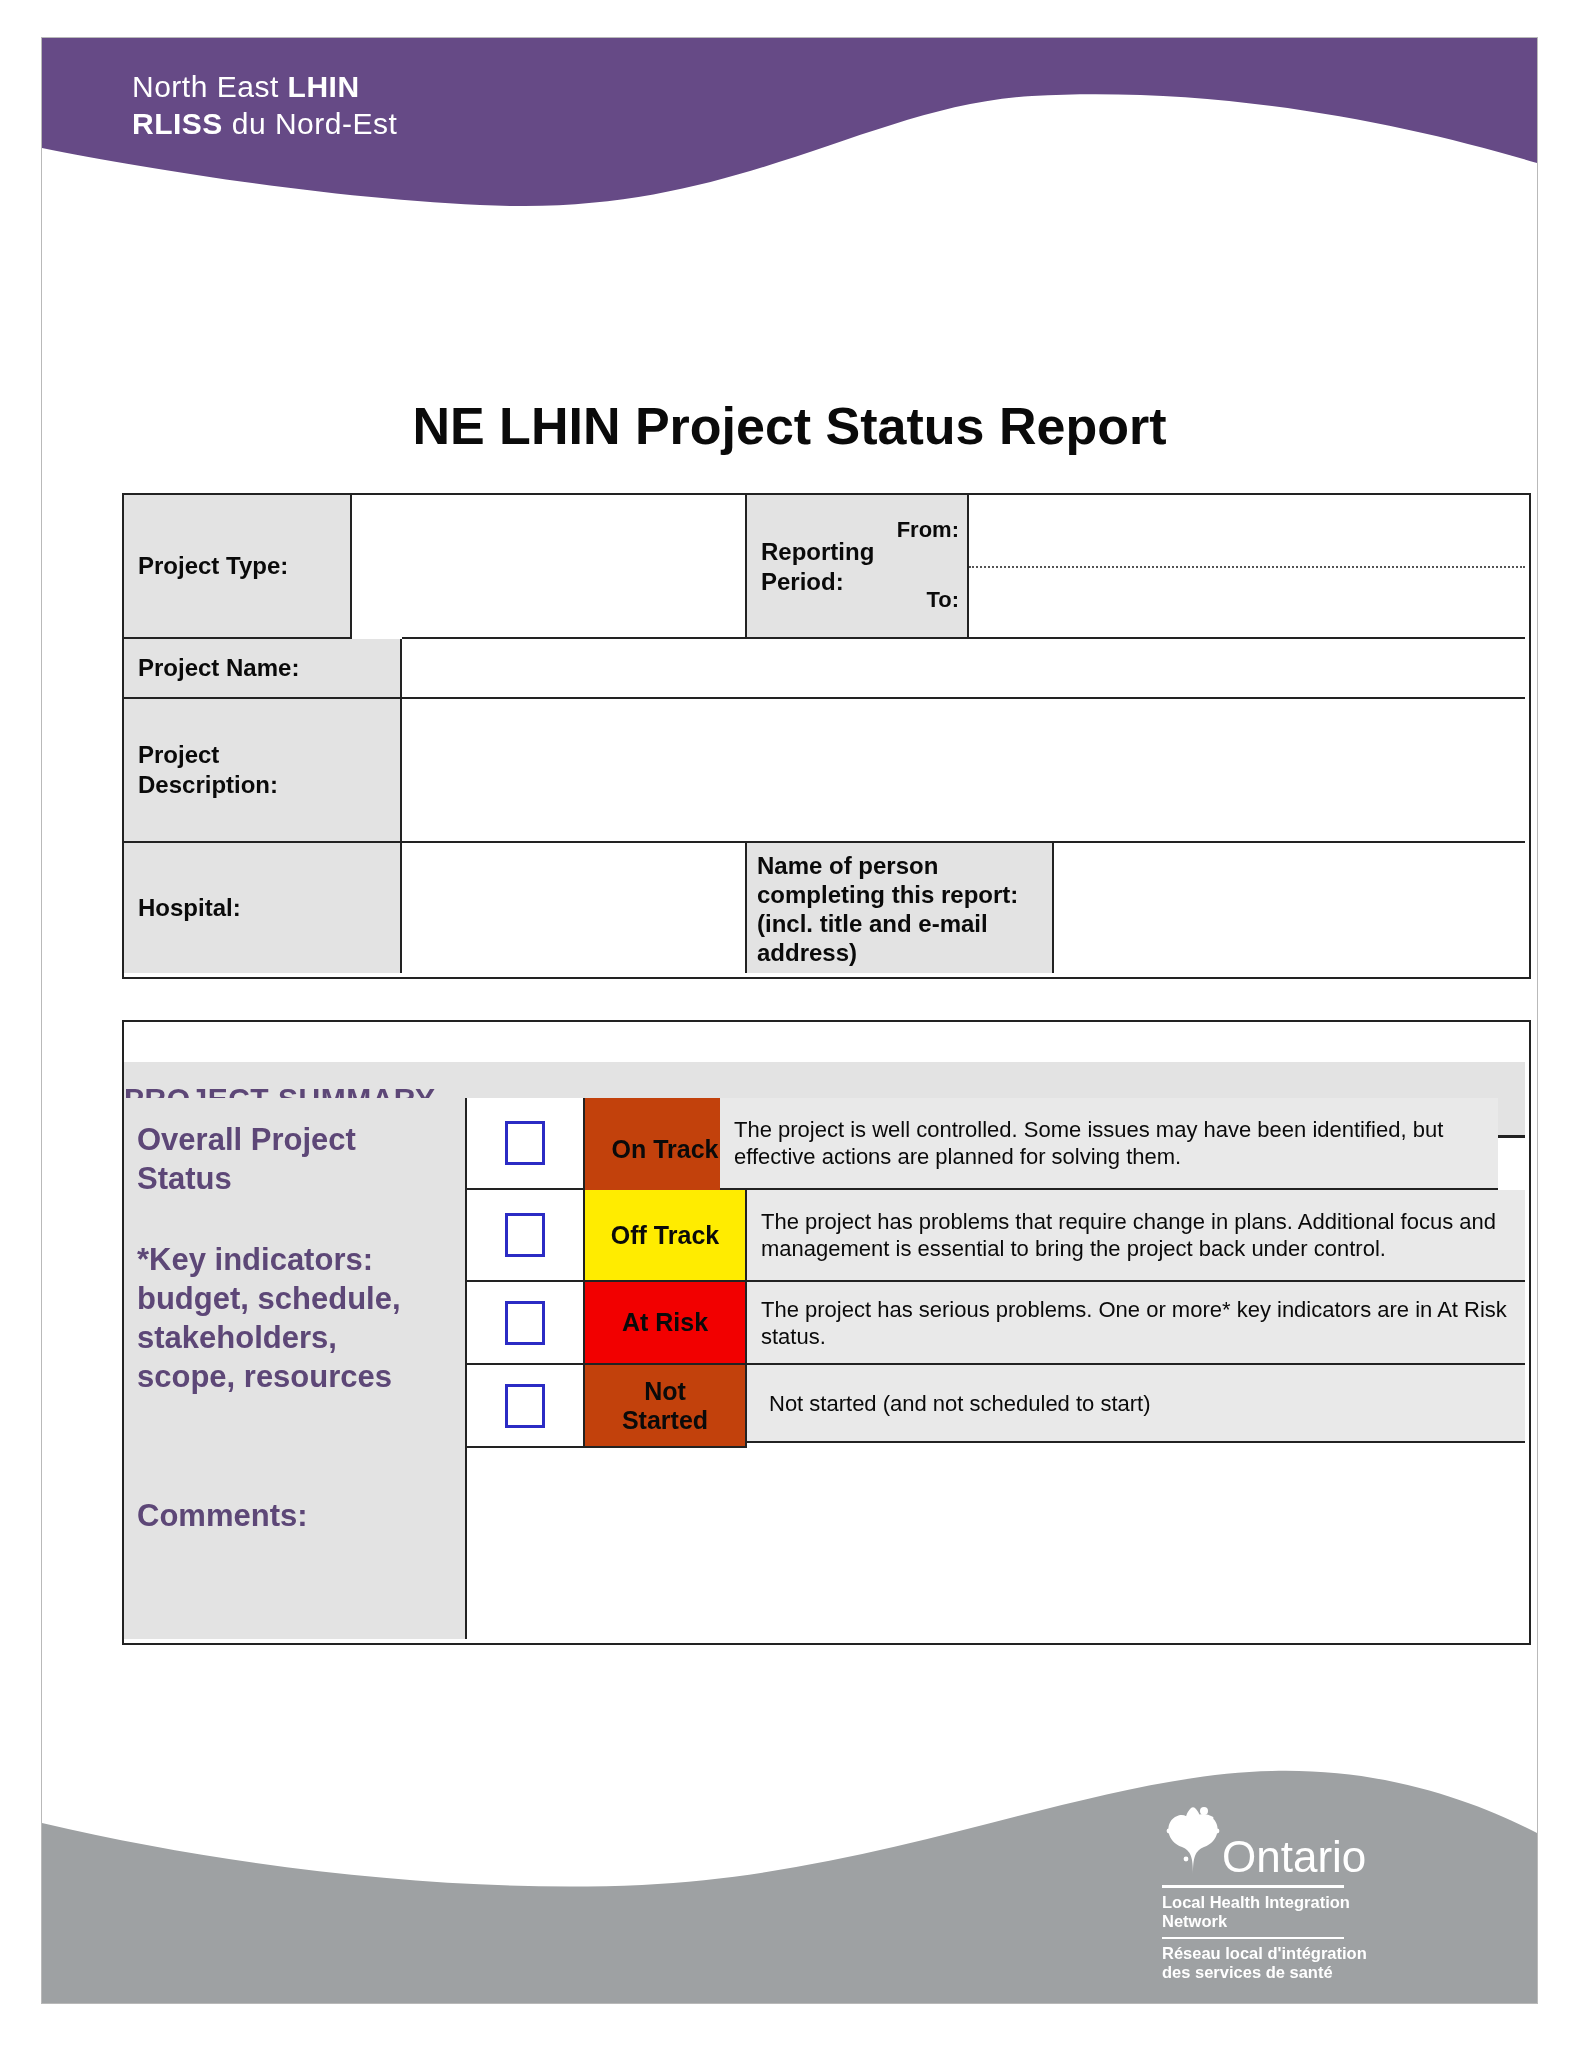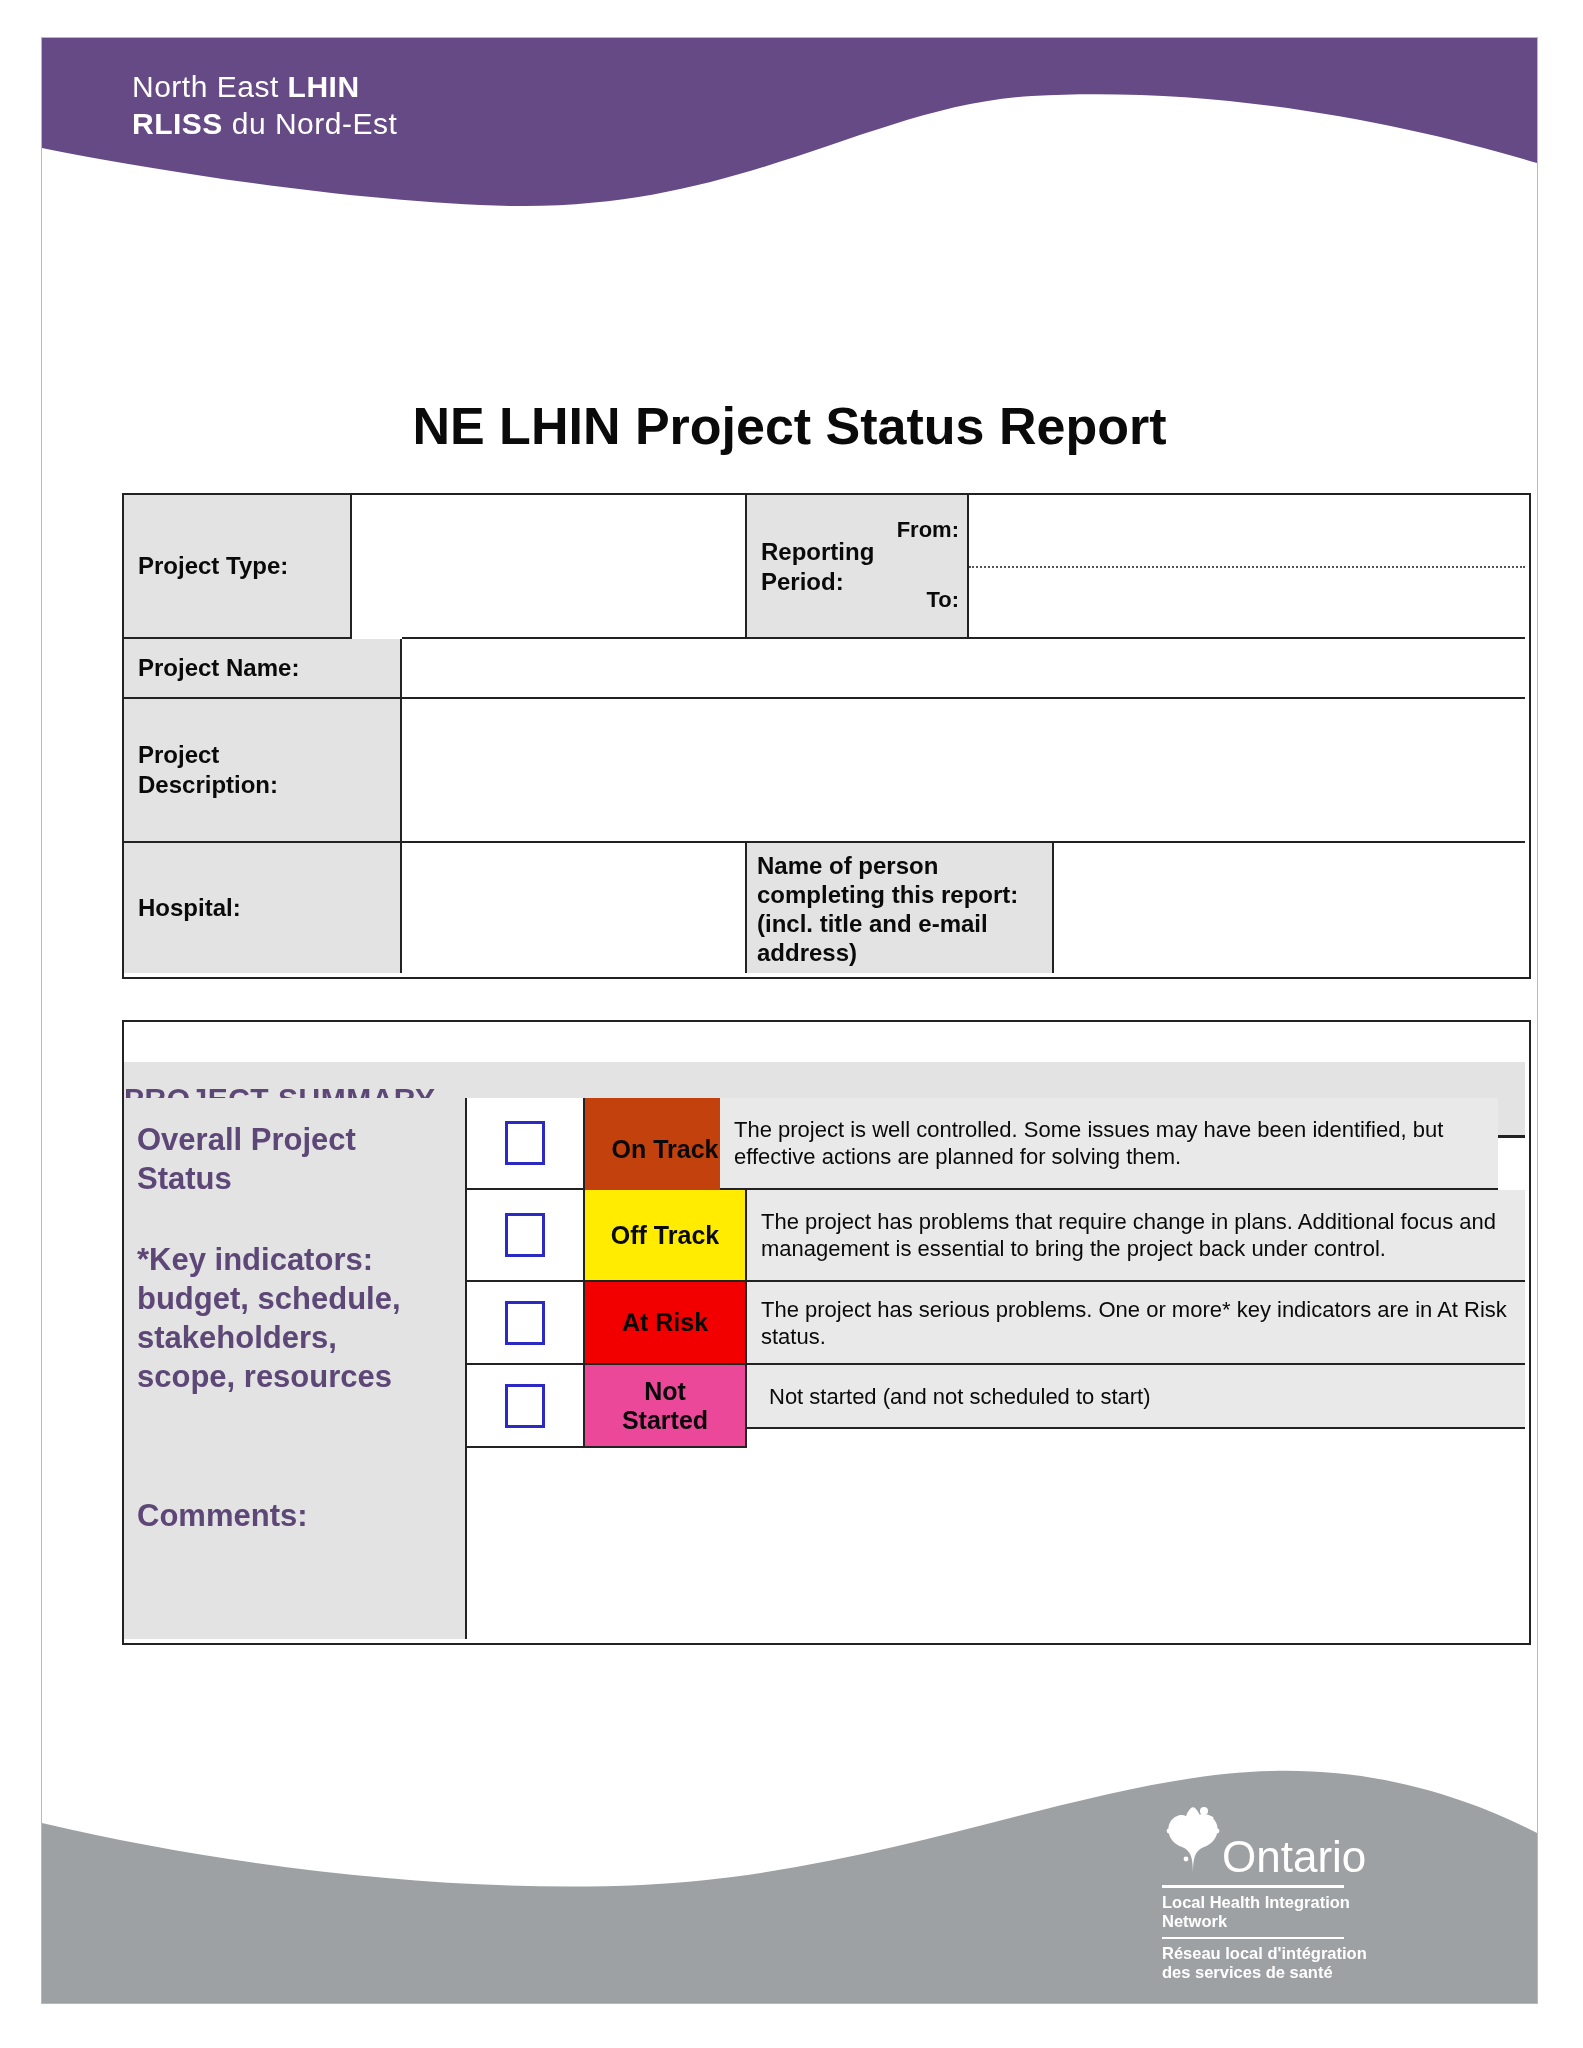--- a/index.html
+++ b/index.html
@@ -154,7 +154,7 @@
     <div class="cell br bb chk-cell" style="left:343px;top:343px;width:118px;height:83px;">
       <div class="chk"></div>
     </div>
-    <div class="cell br bb st-cell" style="left: 461px; top: 343px; width: 162px; height: 83px; background: #ec4899;">
+    <div class="cell br bb st-cell" style="left: 461px; top: 343px; width: 162px; height: 83px; background: #c2410c;">
       <div>Not</div>
       <div>Started</div>
     </div>

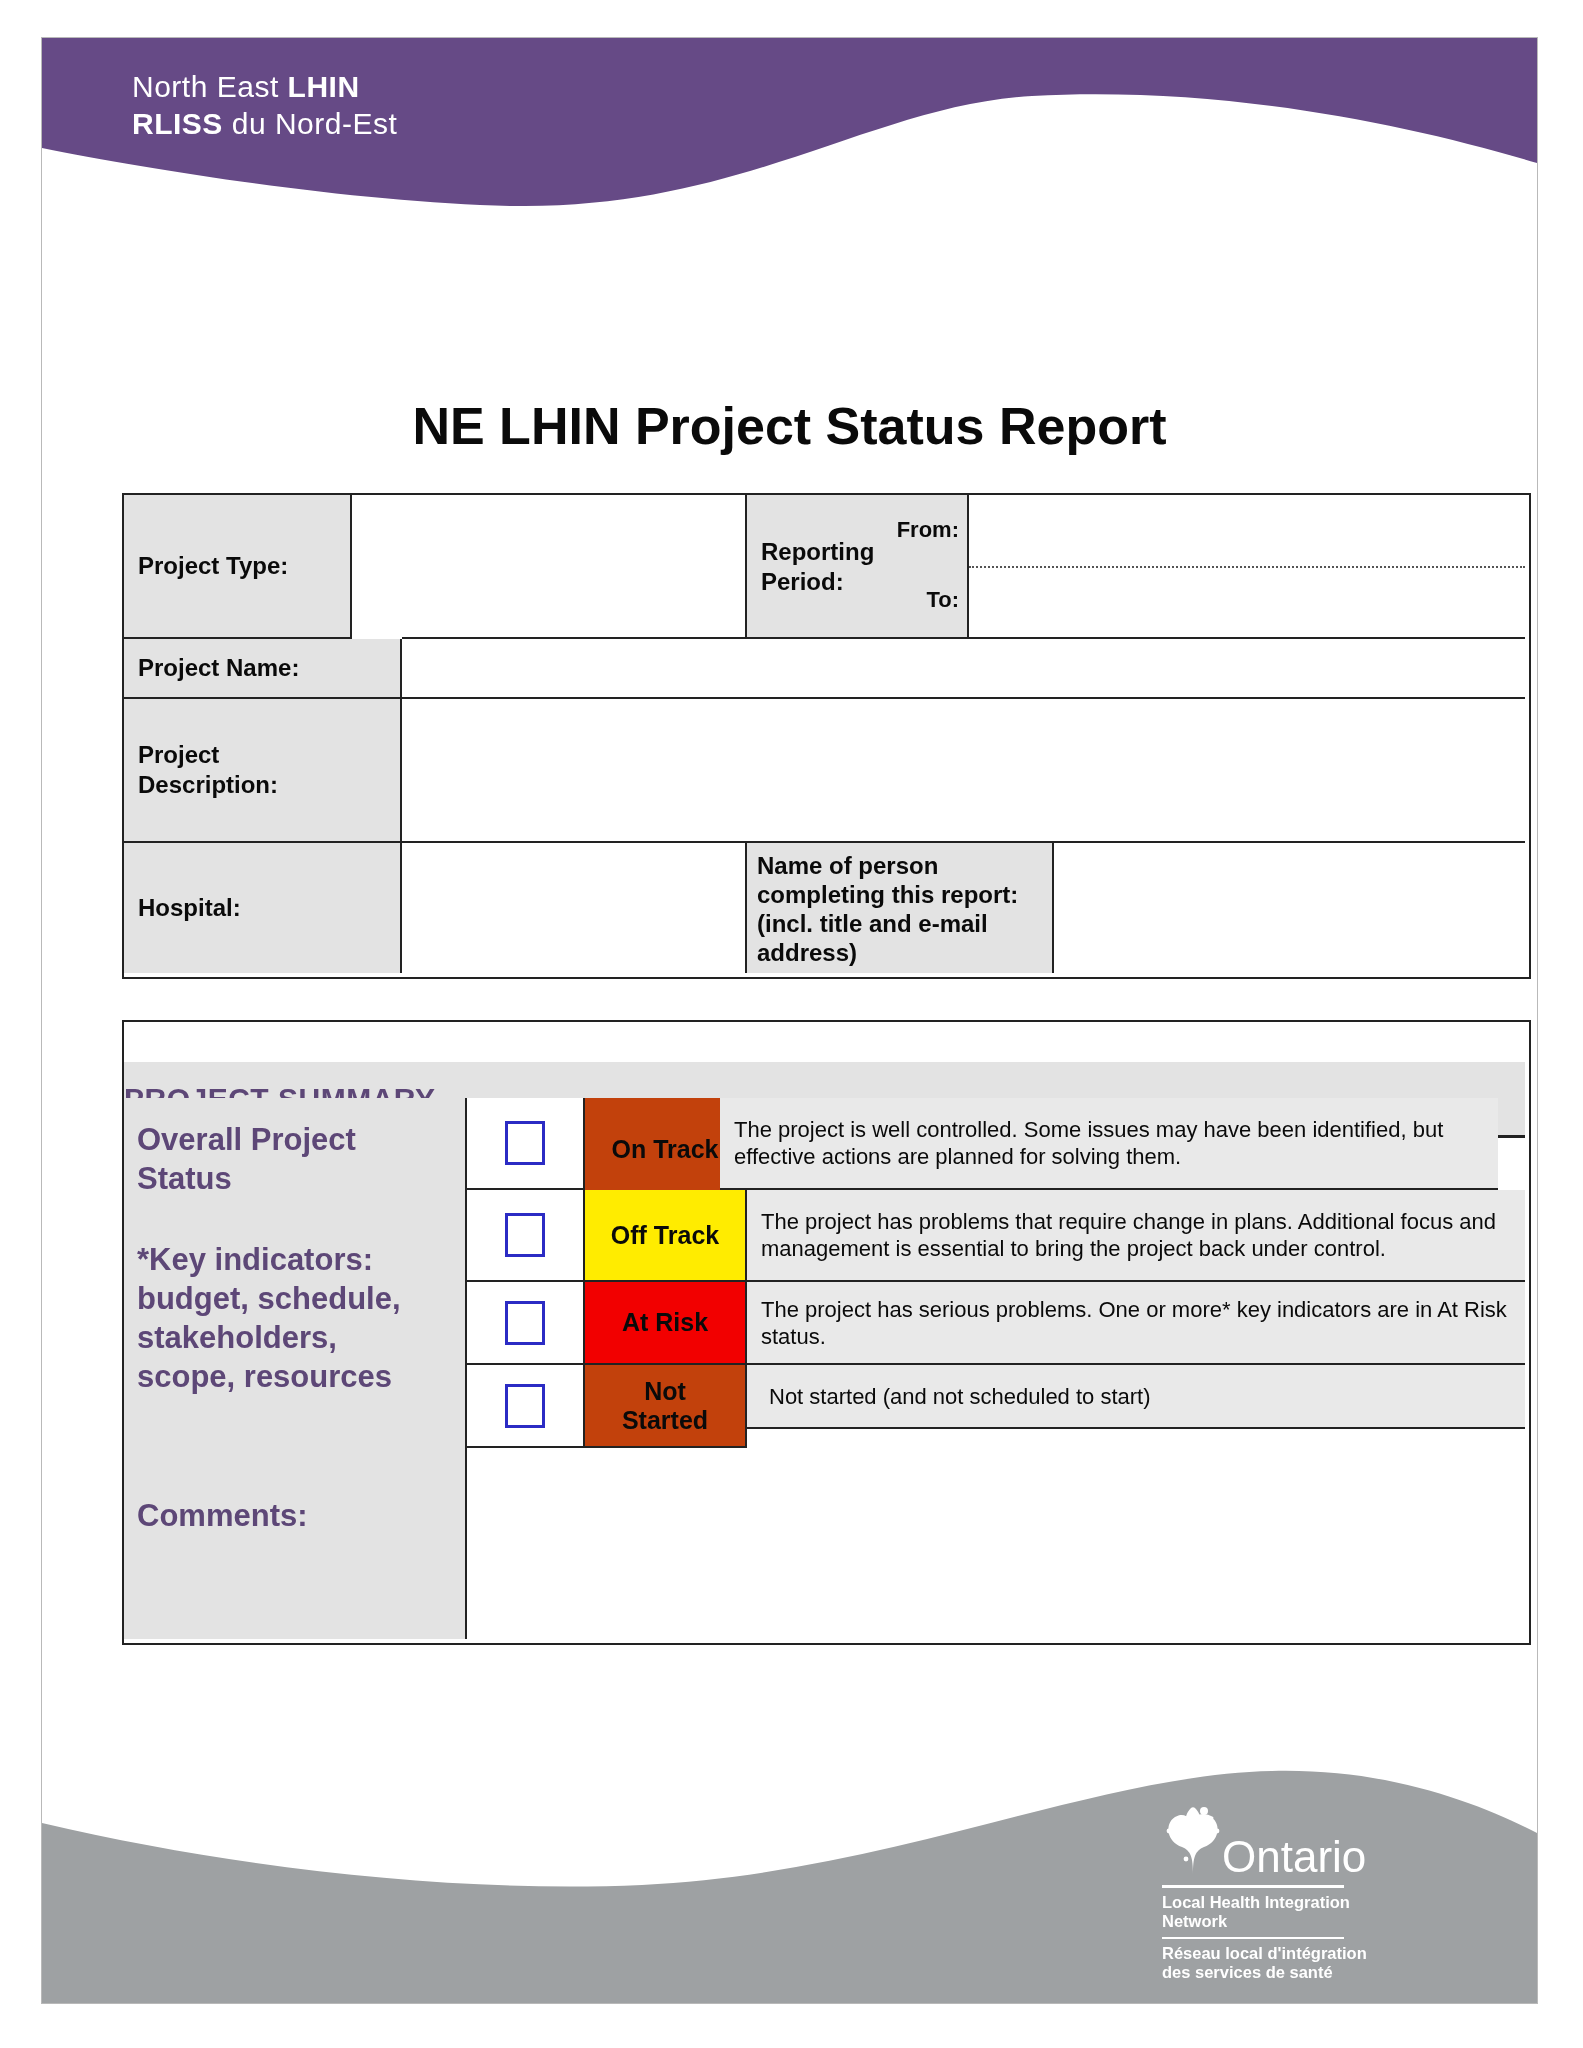--- a/index.html
+++ b/index.html
@@ -158,7 +158,7 @@
       <div>Not</div>
       <div>Started</div>
     </div>
-    <div class="cell dgray bb desc indent" style="left:623px;top:343px;width:778px;height:64px;">Not started (and not scheduled to start)</div>
+    <div class="cell dgray bb desc indent" style="left:623px;top:343px;width:778px;height:78px;">Not started (and not scheduled to start)</div>
 
     <div class="cell" style="left:343px;top:426px;width:1058px;height:191px;"></div>
   </div>

